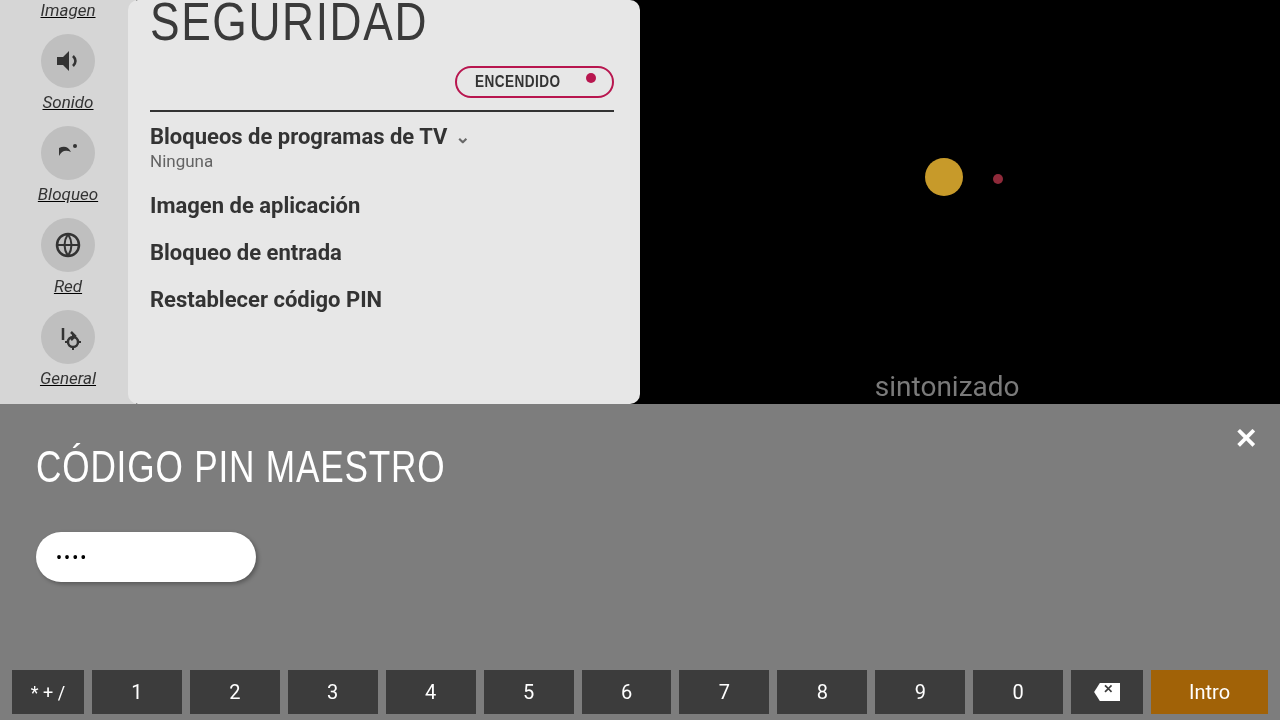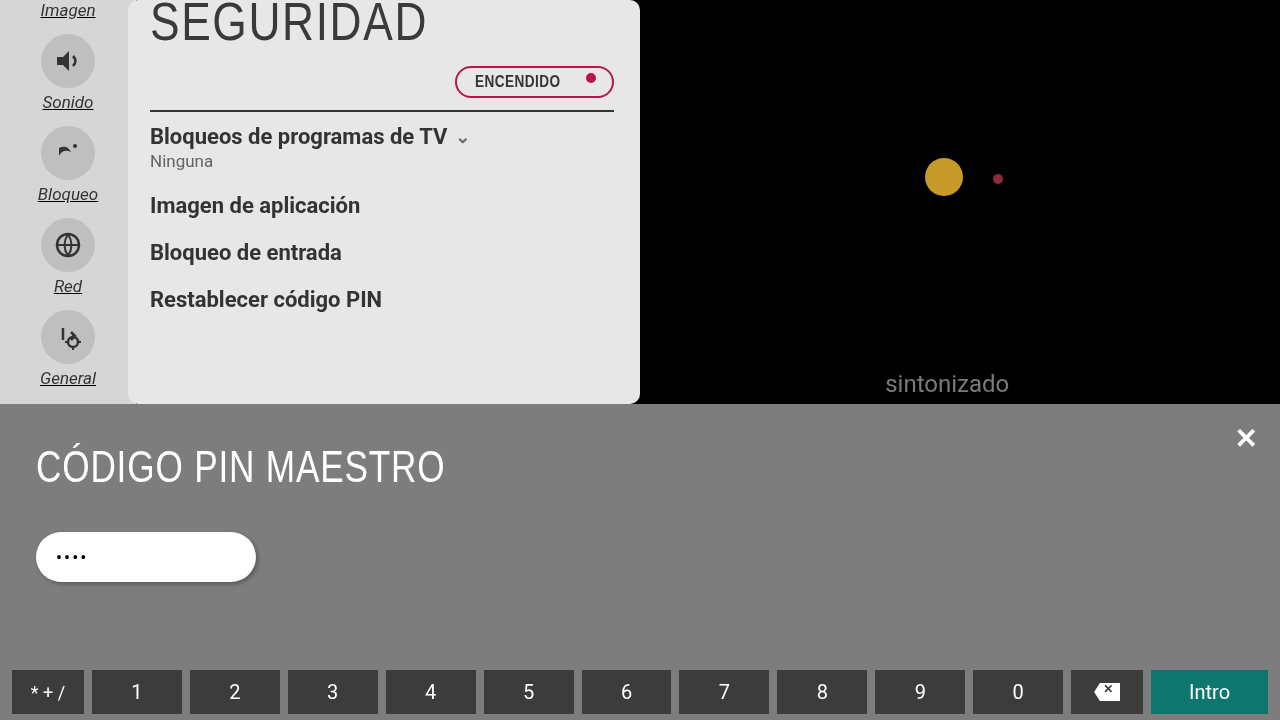--- a/index.html
+++ b/index.html
@@ -61,7 +61,7 @@
   .loader .small { width:10px; height:10px; border-radius:50%; background:#8f2a3a; position:absolute; left:78px; top:16px;}
   .tv-text {
     position:absolute; left:48%; top:370px; transform:translateX(-50%);
-    color:#7a7a7a; font-size:24px; font-weight:400;
+    color:#7a7a7a; font-size:28px; font-weight:400;
   }
 
   

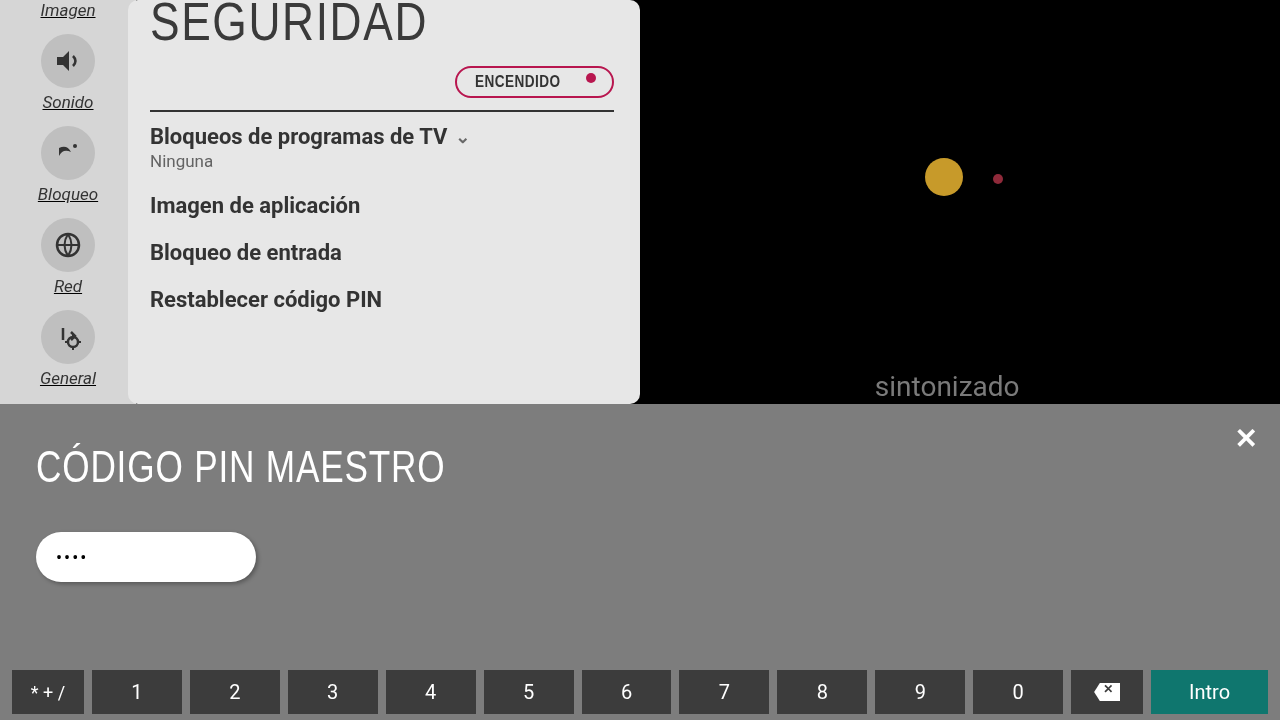--- a/index.html
+++ b/index.html
@@ -99,7 +99,7 @@
   }
   .kbtn.sym { flex: 0.8; font-size:18px; }
   .kbtn.wide { flex: 1.3; }
-  .kbtn.enter { background:#0f766e; }
+  .kbtn.enter { background:#a16207; }
   .backspace-icon {
     display:inline-flex; align-items:center;
   }

